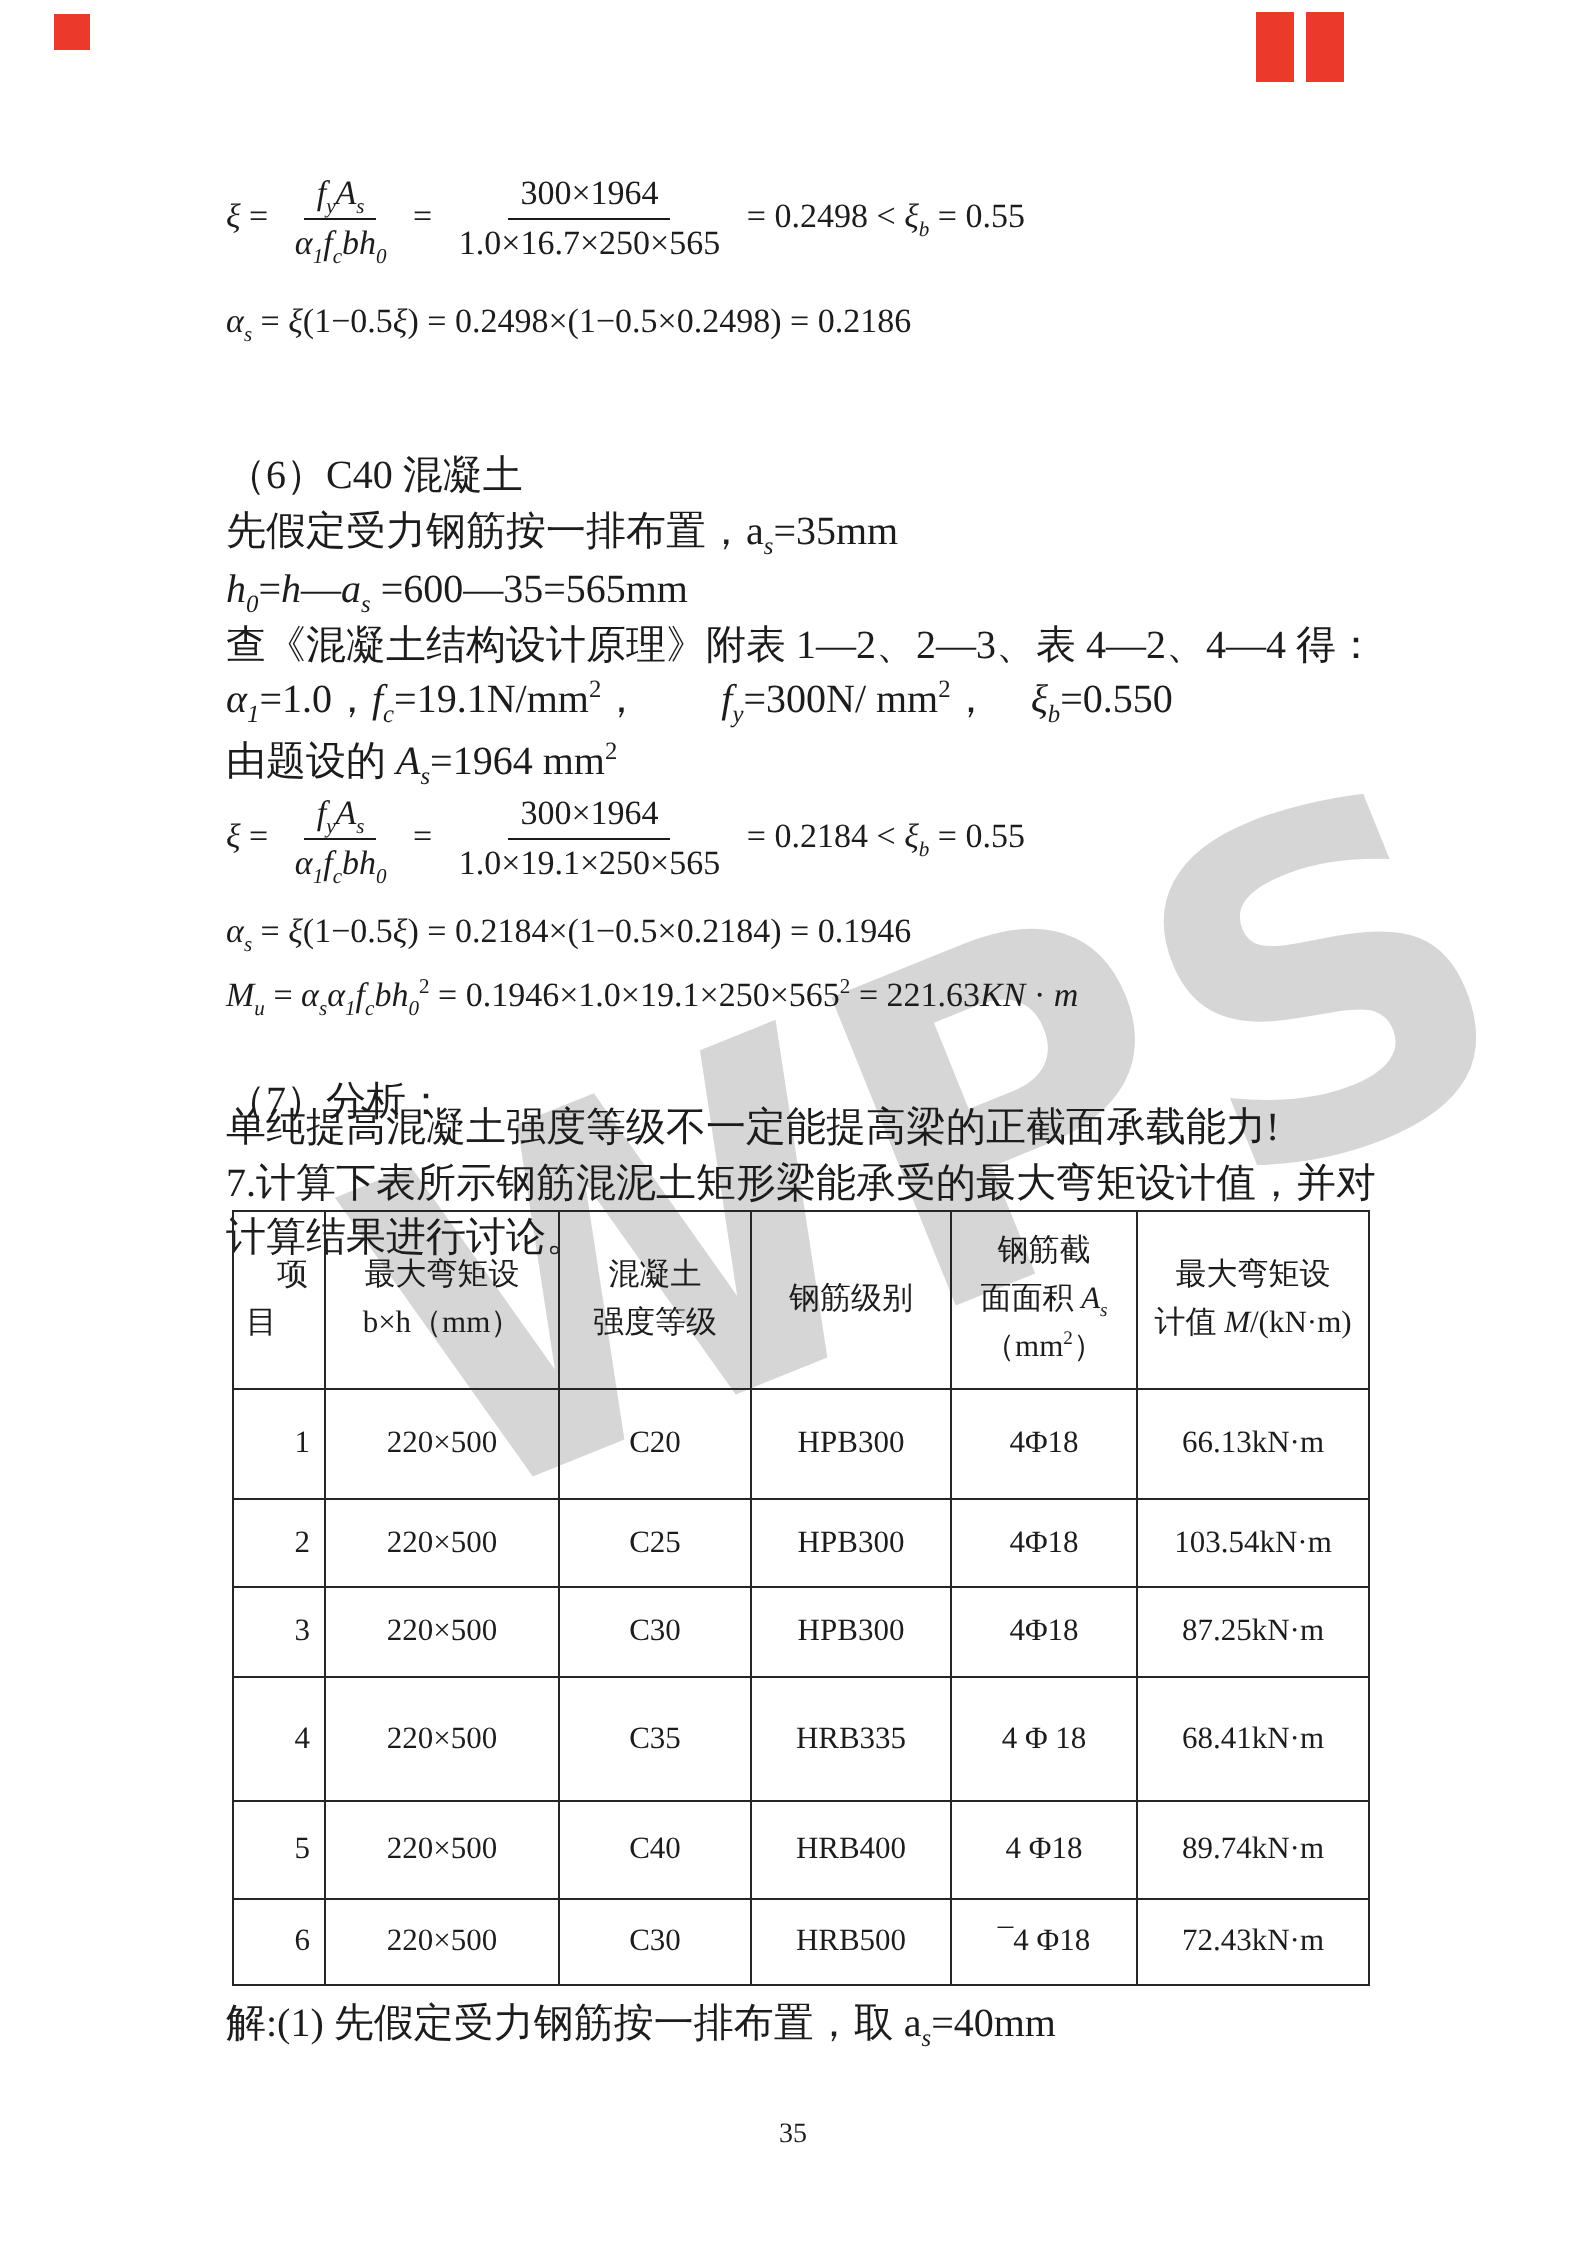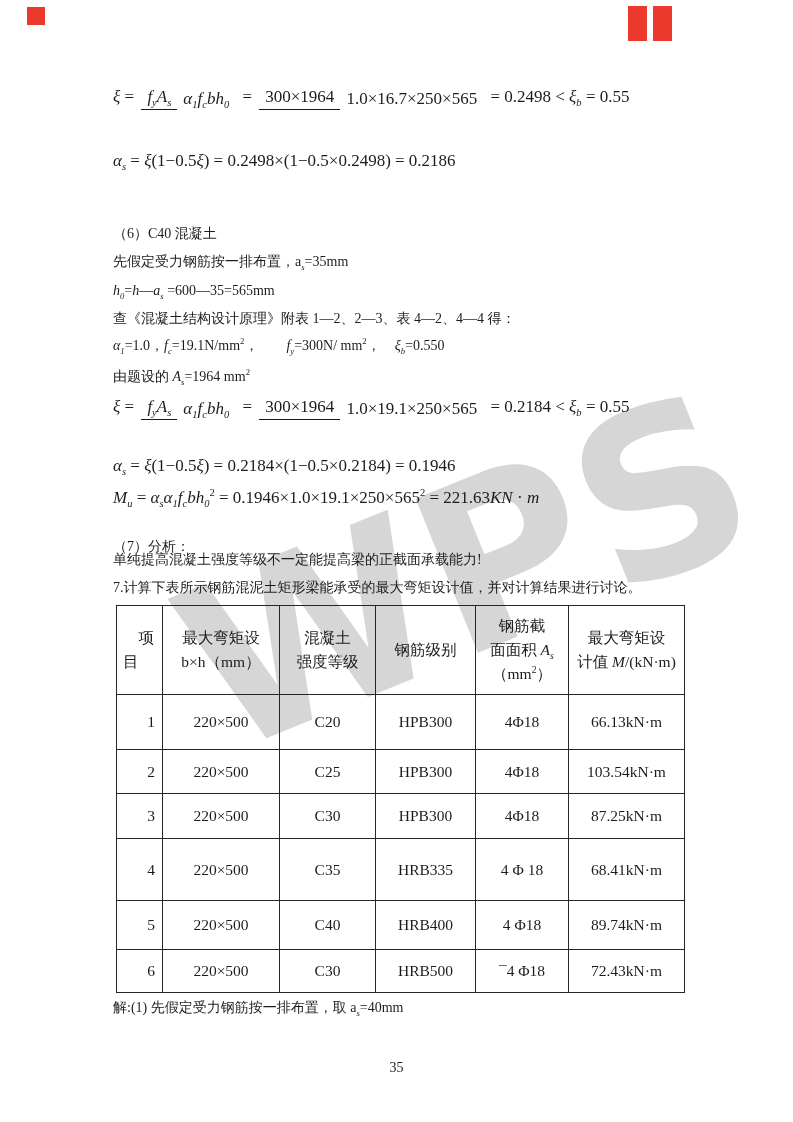--- a/index.html
+++ b/index.html
@@ -22,7 +22,7 @@
   i{font-style:italic;}
   sub{font-size:0.62em;font-style:italic;line-height:0;}
   sup{font-size:0.62em;font-style:normal;line-height:0;}
-  .frac{display:inline-flex;flex-direction:row;align-items:center;vertical-align:middle;
+  .frac{display:inline-flex;flex-direction:column;align-items:center;vertical-align:middle;
         margin:0 3px;line-height:1.3;text-align:center;}
   .fnum{border-bottom:1px solid #1a1a1a;padding:0 6px 1px 6px;}
   .fden{padding:1px 6px 0 6px;}

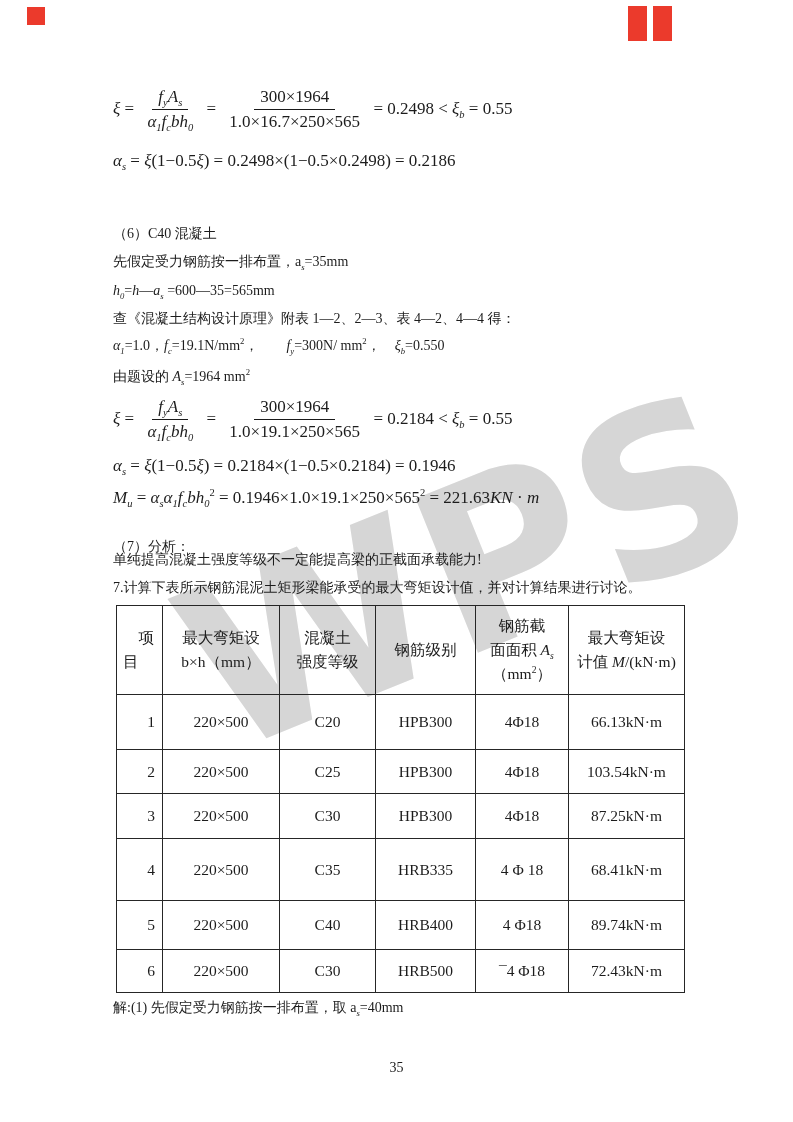--- a/index.html
+++ b/index.html
@@ -16,7 +16,7 @@
   .mark.m-r1{left:628px;top:6px;width:19px;height:35px;}
   .mark.m-r2{left:653px;top:6px;width:19px;height:35px;}
   
-  .mline{position:absolute;left:113px;z-index:1;font-size:14px;line-height:1.35;
+  .mline{position:absolute;left:113px;z-index:1;font-size:20px;line-height:1.35;
          white-space:pre-wrap;max-width:575px;}
   .formula{font-size:17px;}
   i{font-style:italic;}

